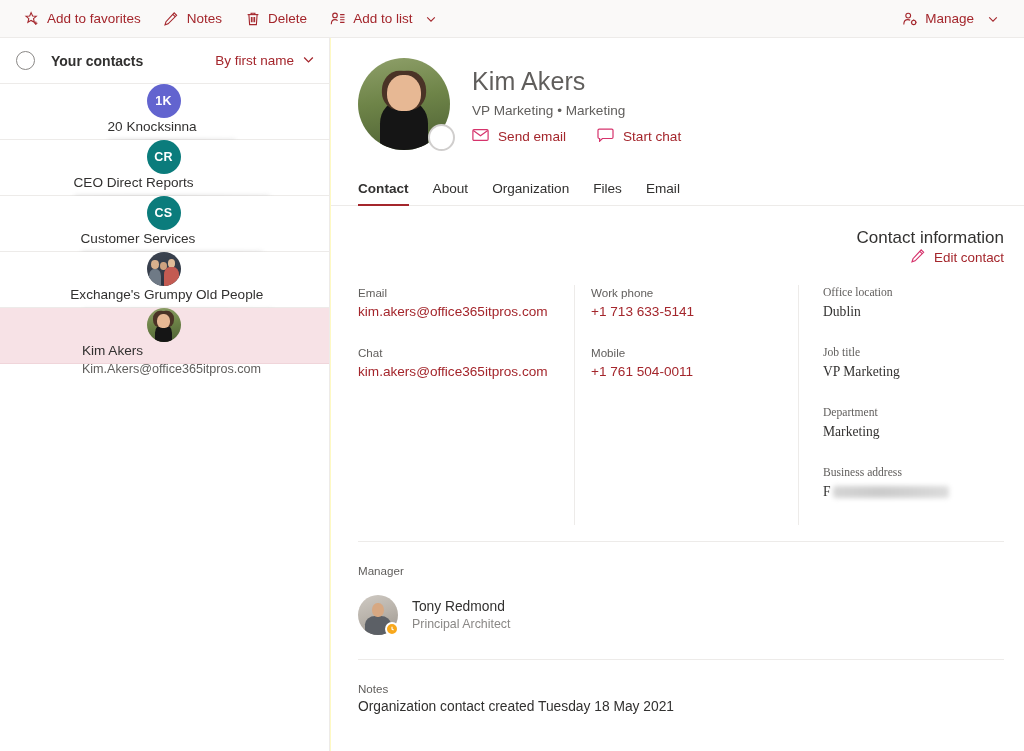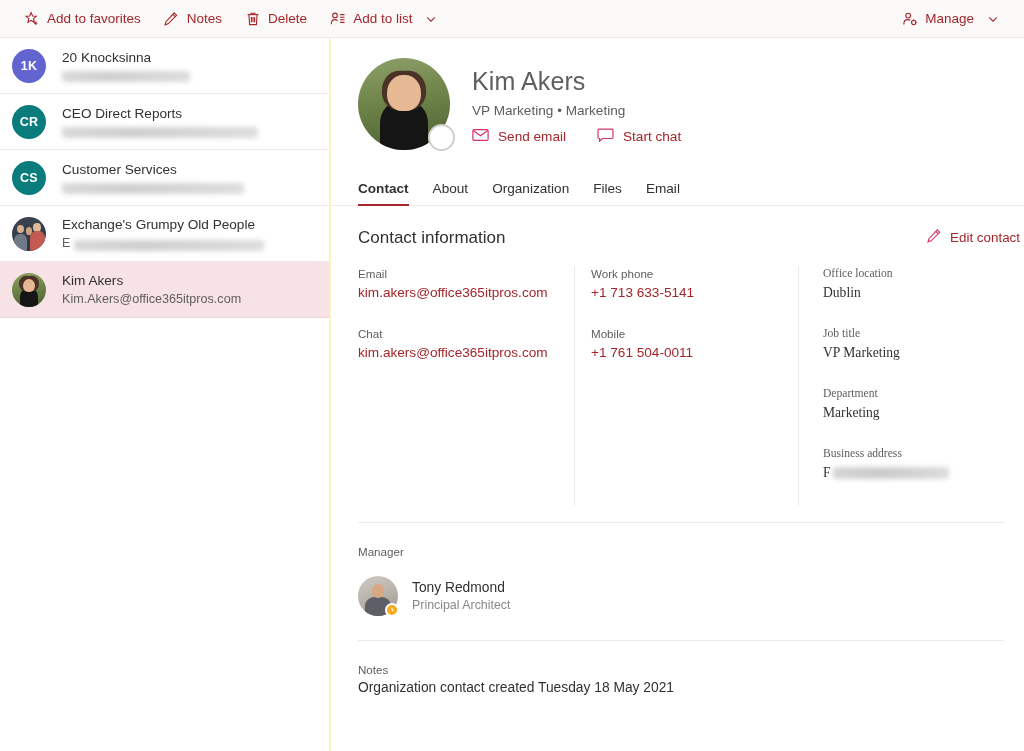--- a/index.html
+++ b/index.html
@@ -289,6 +289,18 @@
 
   <div class="listpane">
 
+    <div class="list-header">
+      <div class="sel-circle"></div>
+      <div class="list-title">Your contacts</div>
+      <div class="sort-ctl">
+        <span>By first name</span>
+        <span>
+          <svg width="13" height="13" viewBox="0 0 12 12" fill="none" stroke="#a4262c" stroke-width="1.2">
+            <path d="M2 4.2 L6 8.2 L10 4.2"></path>
+          </svg>
+        </span>
+      </div>
+    </div>
 
     <div class="list-rows">
 

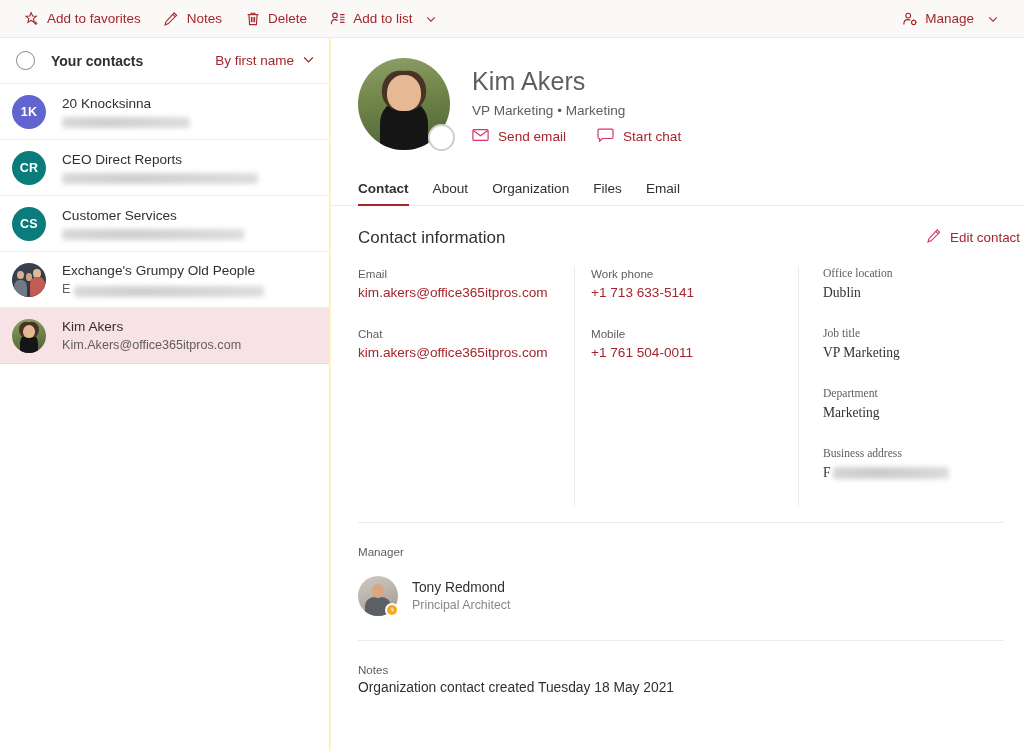--- a/index.html
+++ b/index.html
@@ -65,7 +65,7 @@
     position: relative; display: flex; align-items: center;
     height: 56px; padding: 0 14px 0 12px;
     border-bottom: 1px solid #edebe9;
-    cursor: pointer; background: #fff;
+    cursor: pointer; background: #fff; flex-direction: column;
   }
   .row.selected, .row.selected:hover { background: #f7e2e6; }
   .row.selected { border-bottom-color: #f0d5da; }

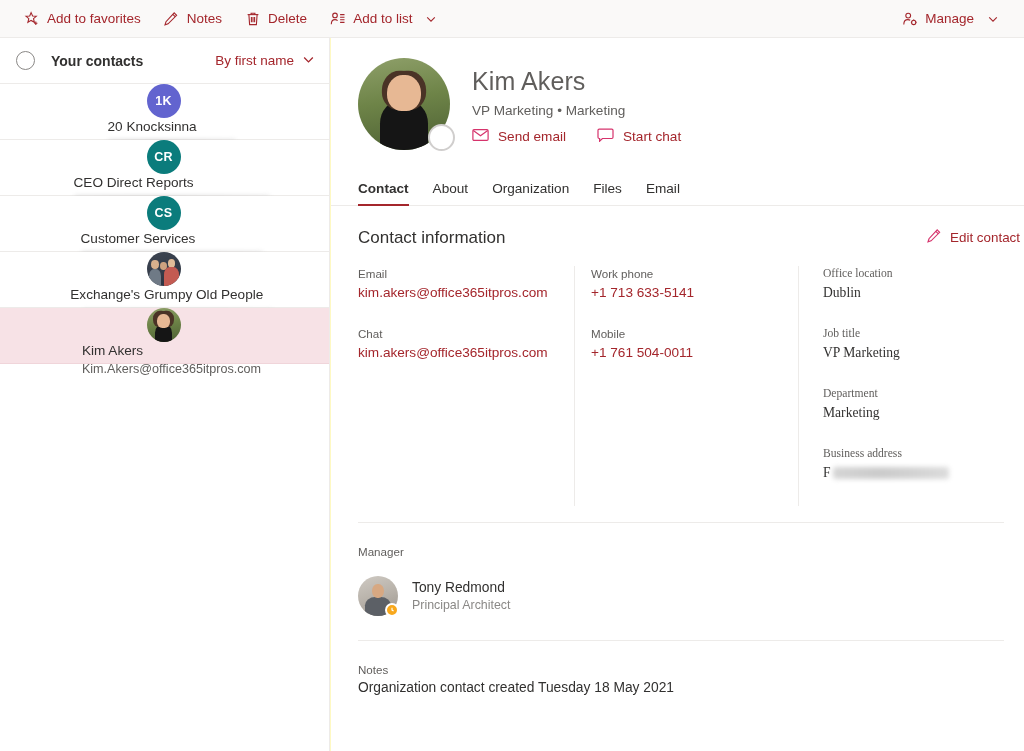--- a/index.html
+++ b/index.html
@@ -137,8 +137,9 @@
 
   
   .section-head {
-    display: flex; align-items: flex-start;
-    padding: 22px 4px 0 27px;
+    display: flex; align-items: flex-end;
+    padding: 22px 20px 0 27px;
+    flex-direction: column;
   }
   .section-title { font-size: 17px; color: #323130; font-weight: 400; }
   .edit-contact {

